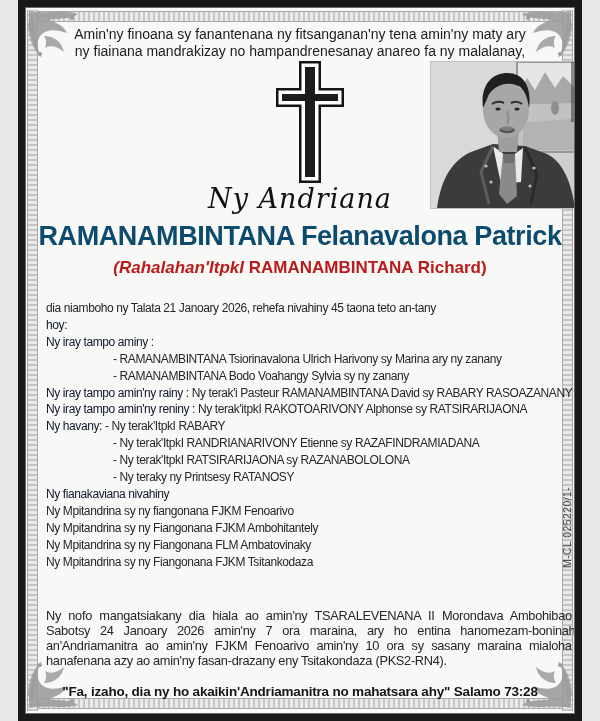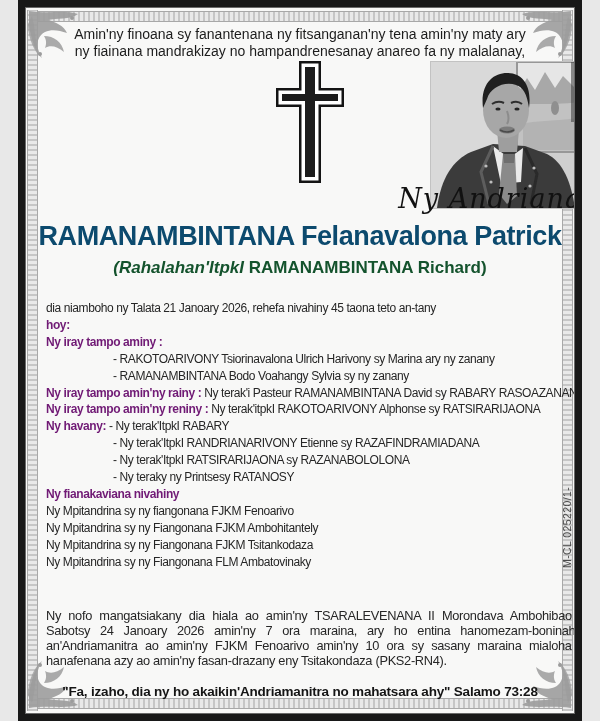--- a/index.html
+++ b/index.html
@@ -31,7 +31,7 @@
   .photo{position:absolute;left:413px;top:62px;width:154px;height:146px;
     box-shadow:0 0 0 1px #c2c2c2;z-index:5;}
   .photo svg{width:100%;height:100%;display:block}
-  .script-title{position:absolute;top:183px;left:0;right:0;text-align:right;
+  .script-title{position:absolute;top:183px;left:0;right:0;text-align:center;
     font-family:"DejaVu Serif",serif;font-style:italic;font-size:27px;
     letter-spacing:1px;color:#111;z-index:5;}
   .name{position:absolute;top:221px;left:0;right:0;text-align:center;

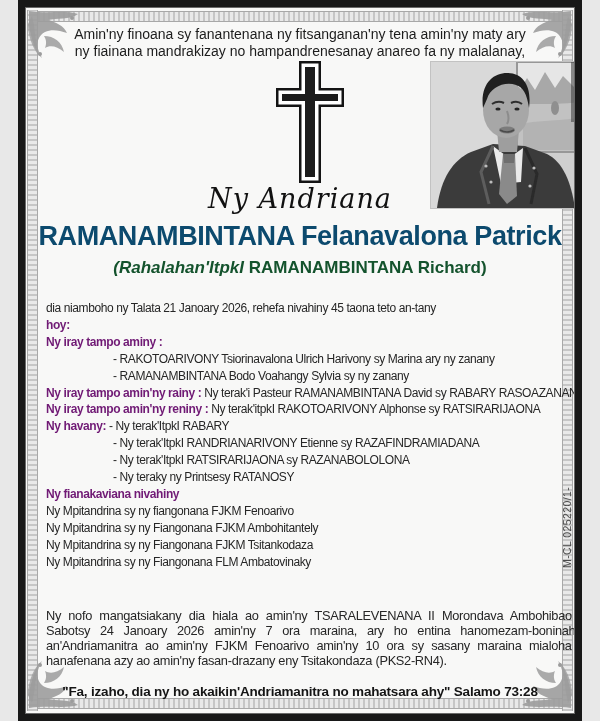--- a/index.html
+++ b/index.html
@@ -38,7 +38,7 @@
     font-size:27px;font-weight:700;letter-spacing:-0.4px;color:#0c4a6e;
     white-space:nowrap;z-index:5;}
   .relation{position:absolute;top:258px;left:0;right:0;text-align:center;
-    font-size:17px;font-weight:700;color:#14532d;white-space:nowrap;z-index:5;}
+    font-size:17px;font-weight:700;color:#b91c1c;white-space:nowrap;z-index:5;}
   .relation .it{font-style:italic;}
 
   .body-lines{position:absolute;top:300px;left:28px;right:10px;

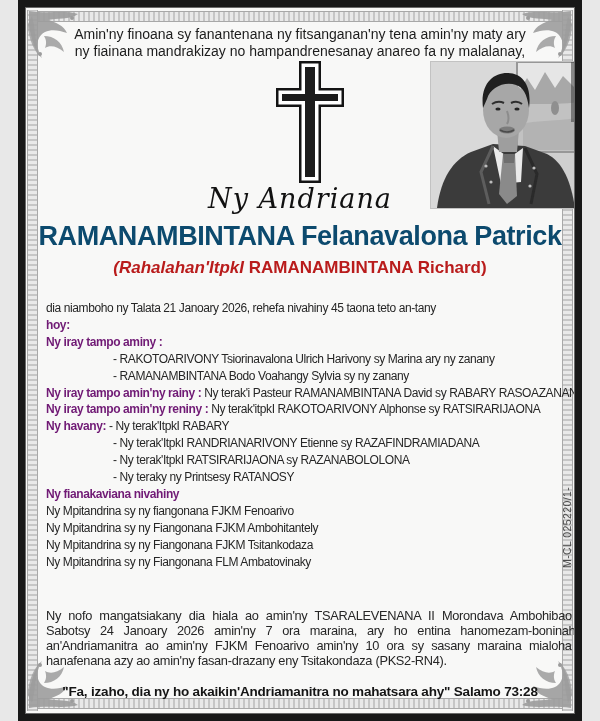--- a/index.html
+++ b/index.html
@@ -44,7 +44,7 @@
   .body-lines{position:absolute;top:300px;left:28px;right:10px;
     font-size:12px;letter-spacing:-0.4px;line-height:16.9px;z-index:5;}
   .line{white-space:nowrap;}
-  .line b{font-weight:700;color:#701a75;margin-top:35px;}
+  .line b{font-weight:400;color:#0f172a;margin-top:35px;}
   .line.ind{padding-left:67px;}
 
   .funeral{position:absolute;top:608px;left:28px;width:546px;

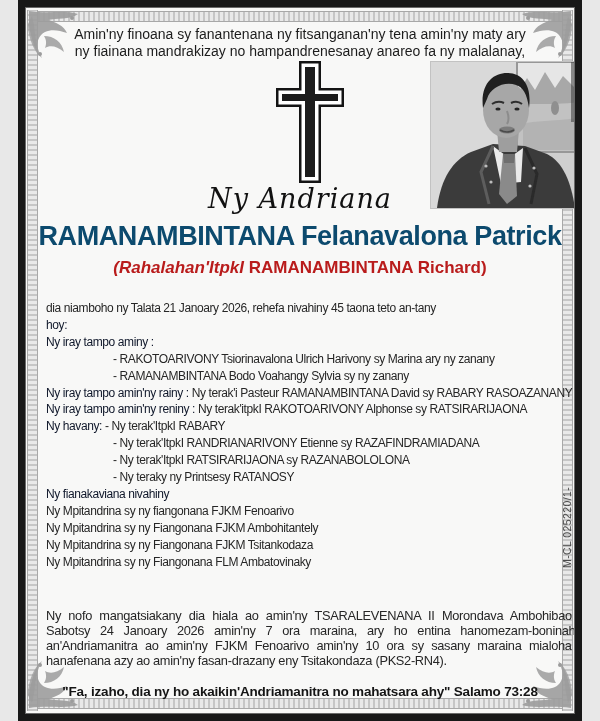--- a/index.html
+++ b/index.html
@@ -180,7 +180,7 @@
       <b class="lbl">Ny iray tampo aminy :</b>
     </div>
       <div class="line ind">
-      <span class="txt">- RAKOTOARIVONY Tsiorinavalona Ulrich Harivony sy Marina ary ny zanany</span>
+      <span class="txt">- RAMANAMBINTANA Tsiorinavalona Ulrich Harivony sy Marina ary ny zanany</span>
     </div>
       <div class="line ind">
       <span class="txt">- RAMANAMBINTANA Bodo Voahangy Sylvia sy ny zanany</span>

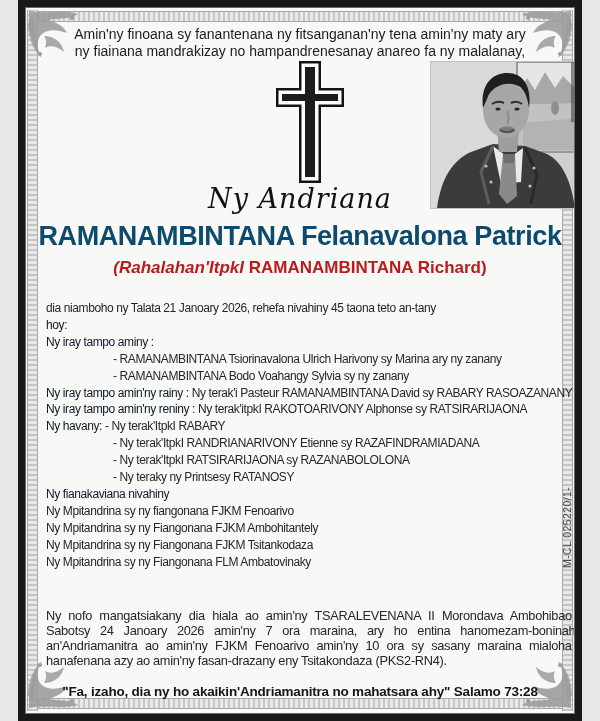--- a/index.html
+++ b/index.html
@@ -213,10 +213,10 @@
       <span class="txt">Ny Mpitandrina sy ny Fiangonana FJKM Ambohitantely</span>
     </div>
       <div class="line">
+      <span class="txt">Ny Mpitandrina sy ny Fiangonana FLM Ambatovinaky</span>
+    </div>
+      <div class="line">
       <span class="txt">Ny Mpitandrina sy ny Fiangonana FJKM Tsitankodaza</span>
-    </div>
-      <div class="line">
-      <span class="txt">Ny Mpitandrina sy ny Fiangonana FLM Ambatovinaky</span>
     </div>
     </div>
 

